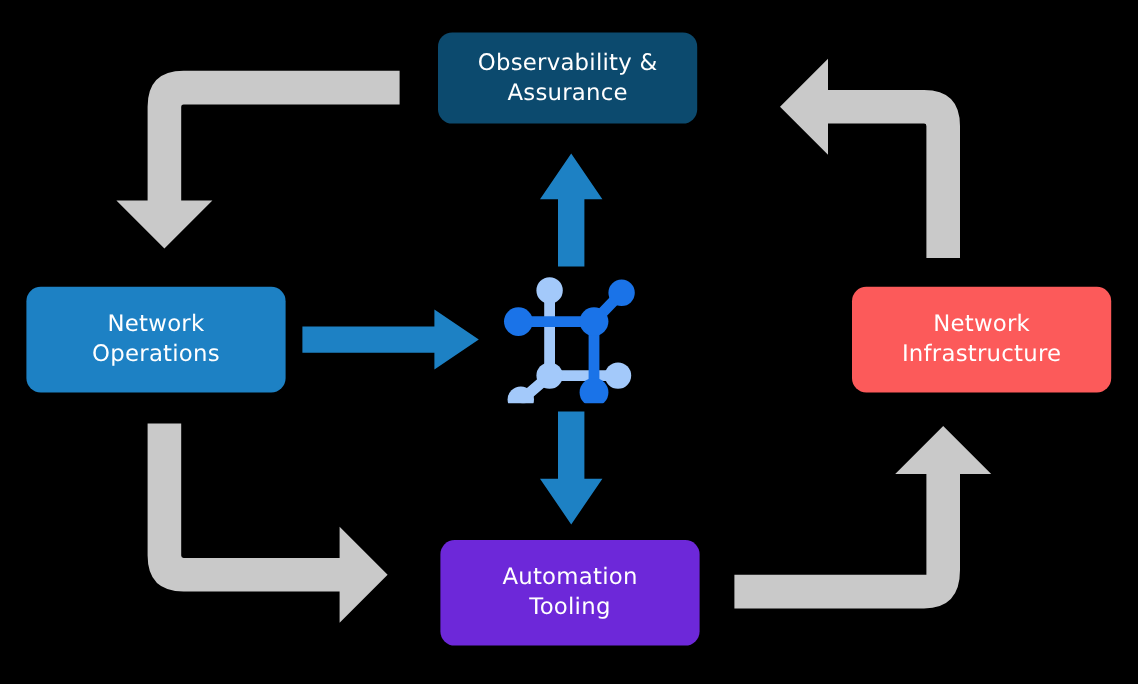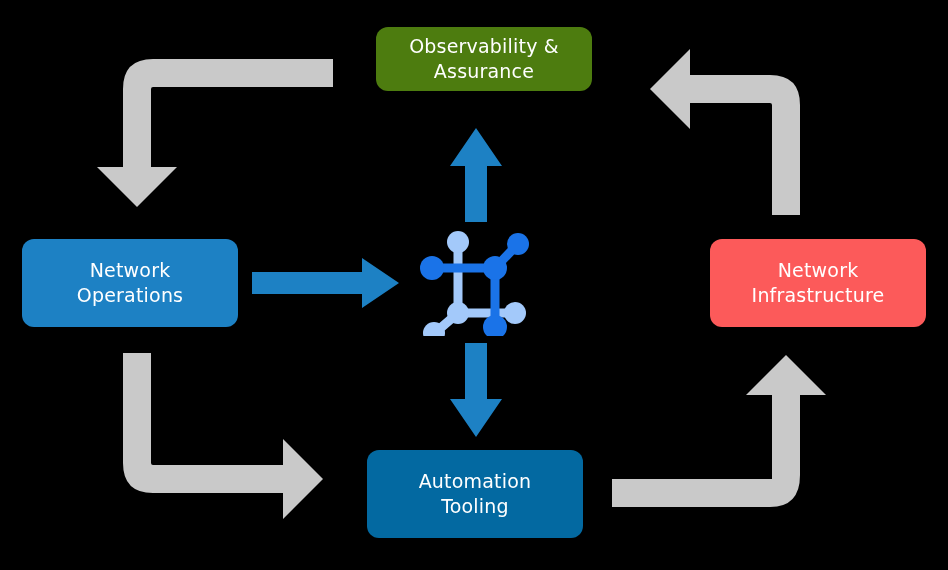--- a/index.html
+++ b/index.html
@@ -45,8 +45,8 @@
     display: block;
   }
   #box-observability {
-    left: 376px;  top: 27px;  width: 216px; height: 64px;
-    background: #4d7c0f;
+    left: 365px;  top: 27px;  width: 216px; height: 76px;
+    background: #0c4a6e;
   }
   #box-network-operations {
     left: 22px;   top: 239px; width: 216px; height: 88px;

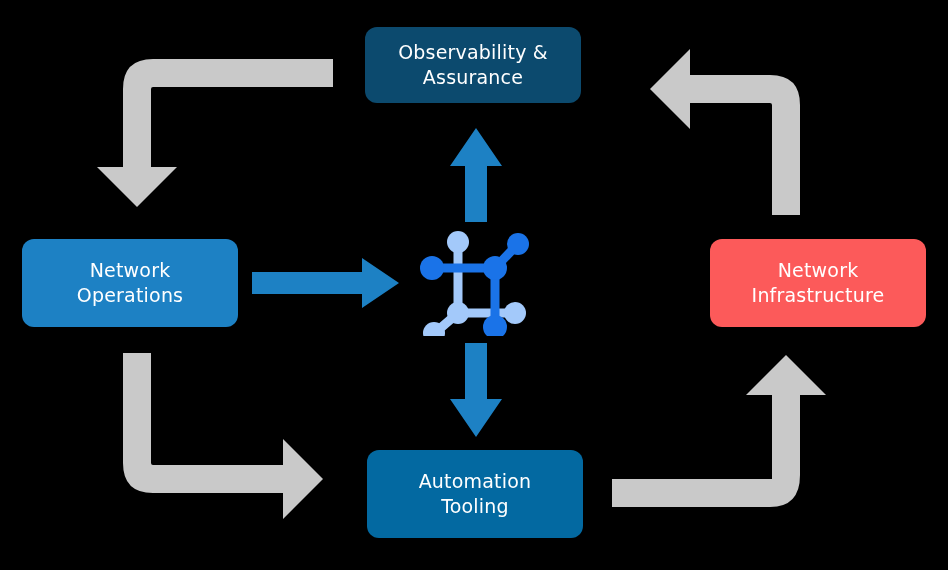--- a/index.html
+++ b/index.html
@@ -58,7 +58,7 @@
   }
   #box-automation-tooling {
     left: 367px;  top: 450px; width: 216px; height: 88px;
-    background: #0369a1;
+    background: #6d28d9;
   }
   #center-icon {
     position: absolute;

